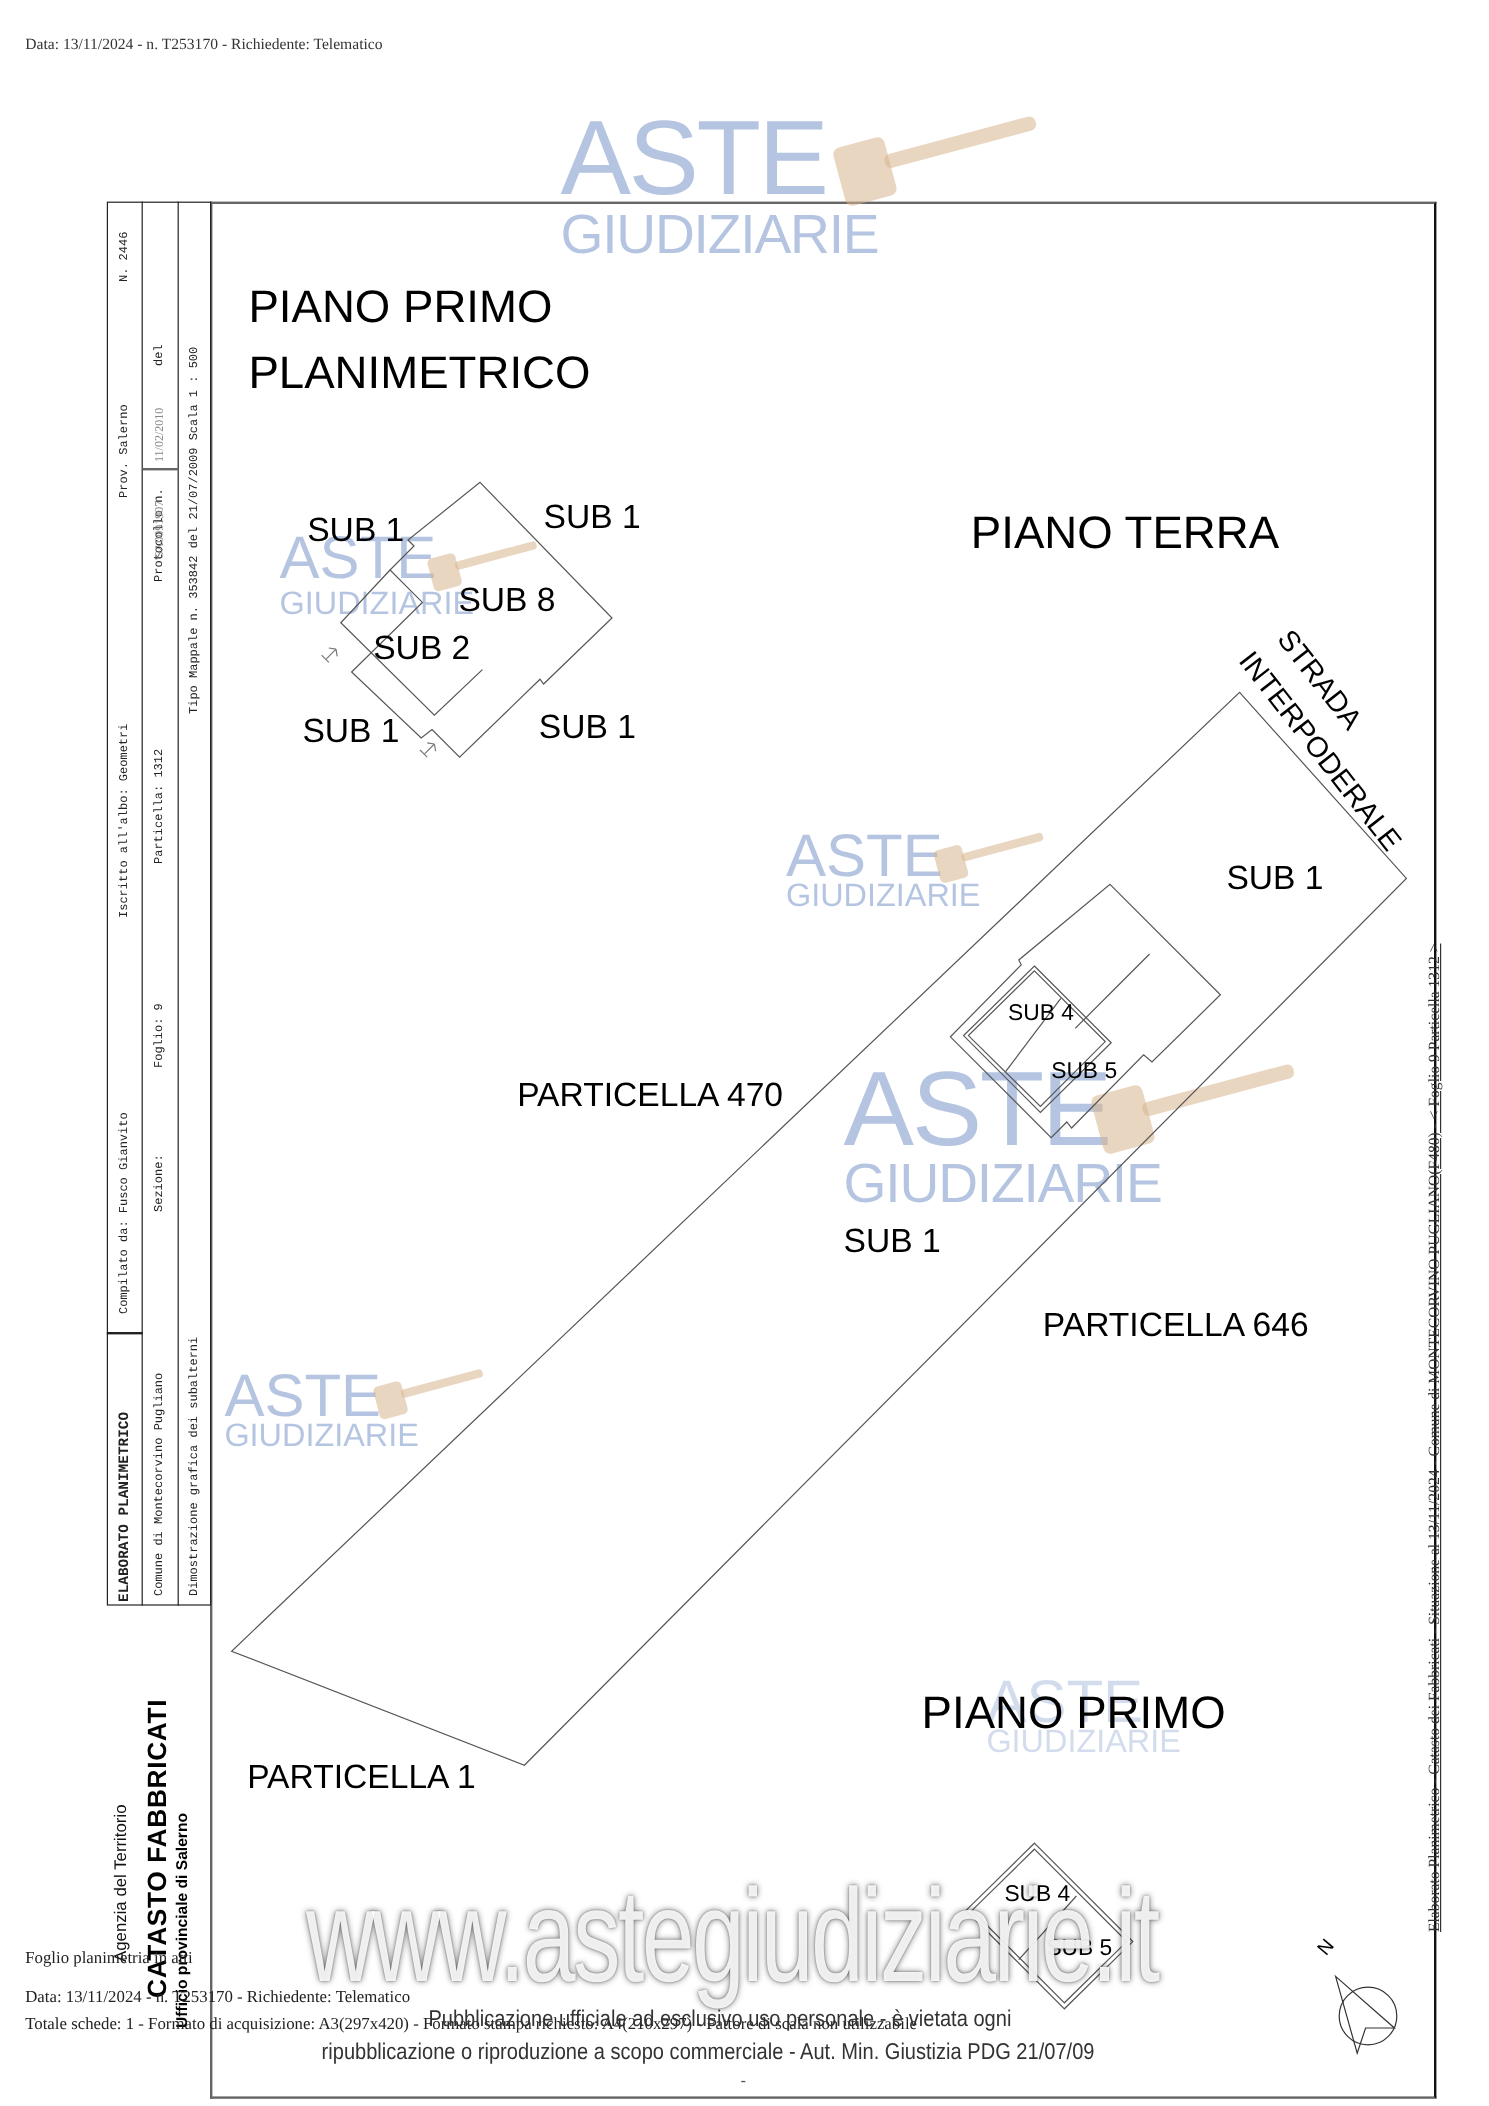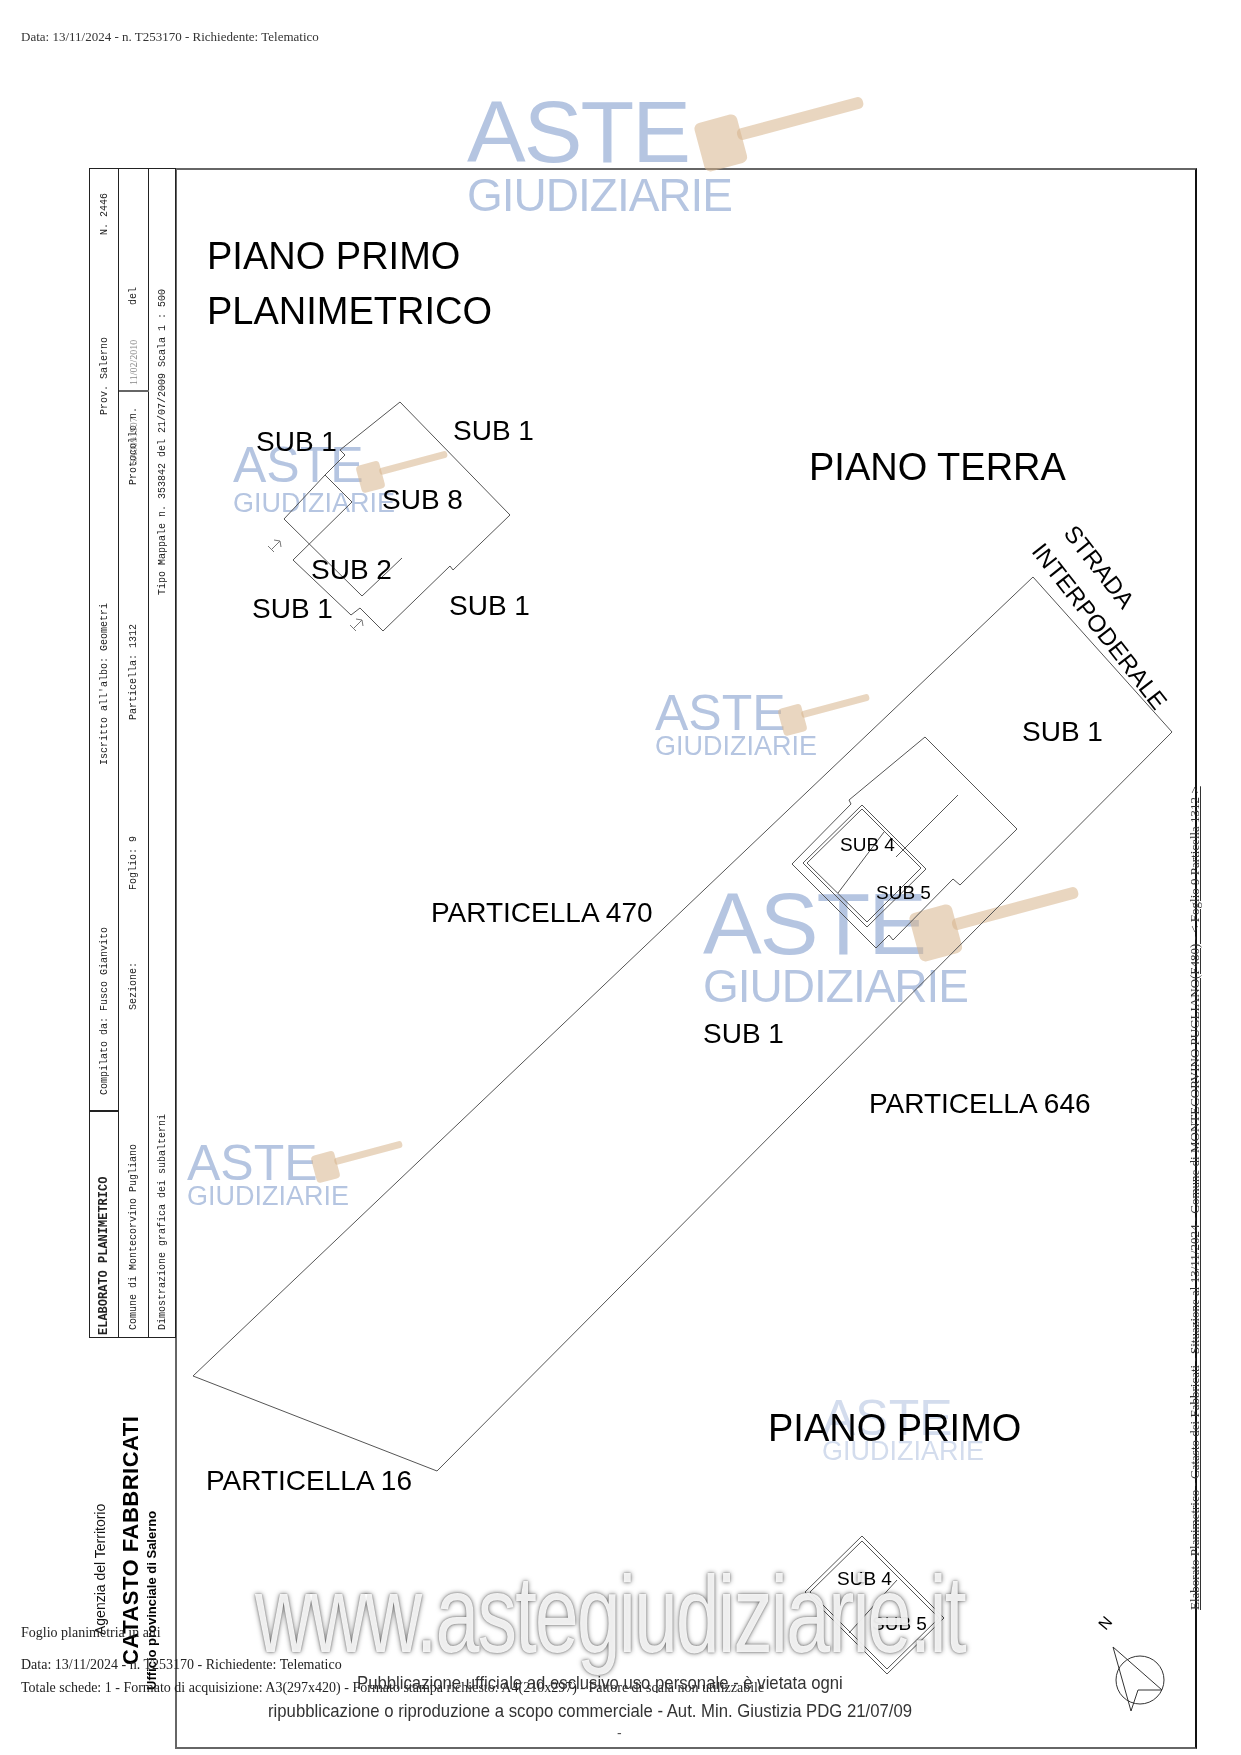--- a/index.html
+++ b/index.html
@@ -145,7 +145,7 @@
 <div class="abs lbl" style="left:252px; top:593px;">SUB 1</div>
 <div class="abs lbl" style="left:449px; top:590px;">SUB 1</div>
 
-<div class="abs plan-title" style="left:809px; top:446px;text-align:center;">PIANO TERRA</div>
+<div class="abs plan-title" style="left:809px; top:424px;text-align:center;">PIANO TERRA</div>
 <div class="abs lbl" style="left:1080px; top:520px; transform: rotate(52deg); transform-origin:0 0; font-size:24px;">STRADA</div>
 <div class="abs lbl" style="left:1048px; top:538px; transform: rotate(52deg); transform-origin:0 0; font-size:24px;">INTERPODERALE</div>
 <div class="abs lbl" style="left:1022px; top:716px;">SUB 1</div>

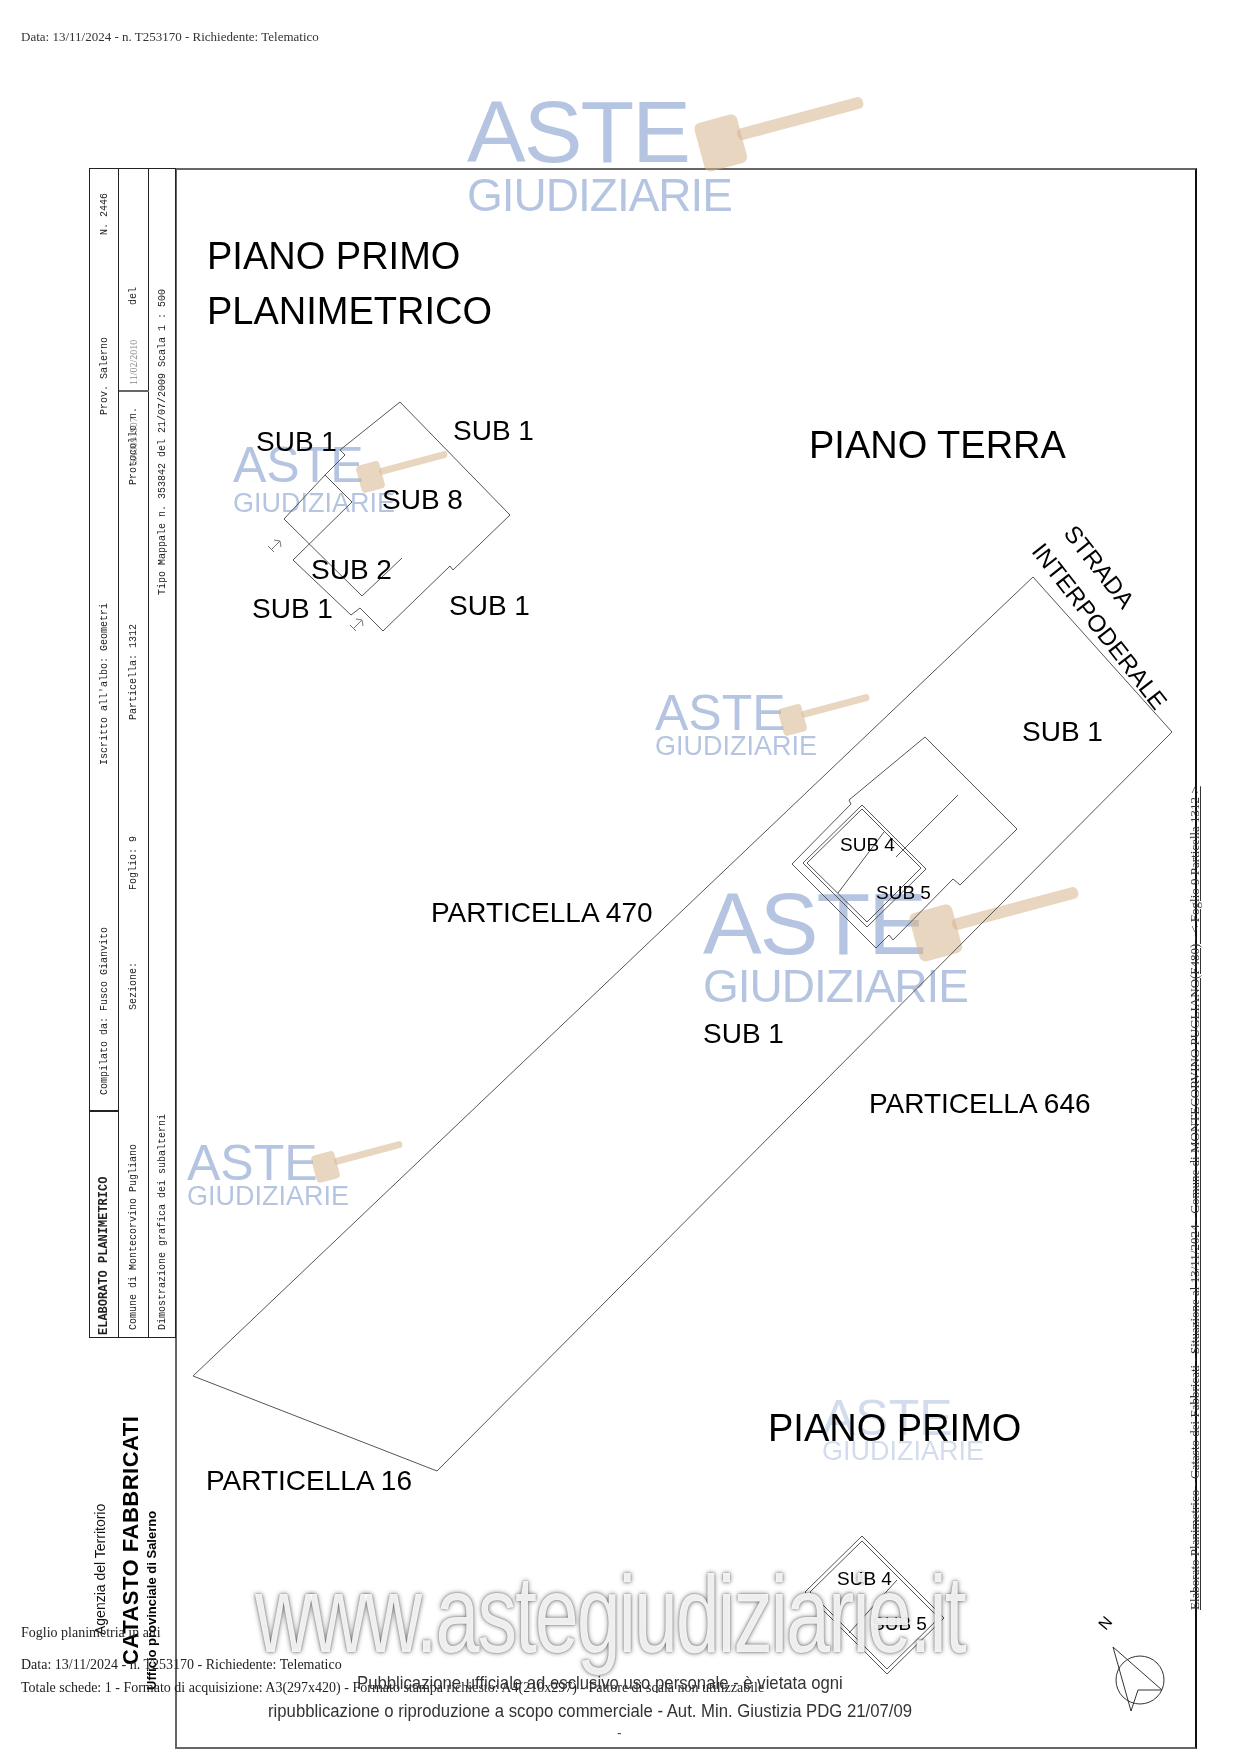--- a/index.html
+++ b/index.html
@@ -141,7 +141,7 @@
 <div class="abs lbl" style="left:256px; top:426px;">SUB 1</div>
 <div class="abs lbl" style="left:453px; top:415px;">SUB 1</div>
 <div class="abs lbl" style="left:382px; top:484px;">SUB 8</div>
-<div class="abs lbl" style="left:311px; top:554px;">SUB 2</div>
+<div class="abs lbl" style="left:311px; top:524px;">SUB 2</div>
 <div class="abs lbl" style="left:252px; top:593px;">SUB 1</div>
 <div class="abs lbl" style="left:449px; top:590px;">SUB 1</div>
 

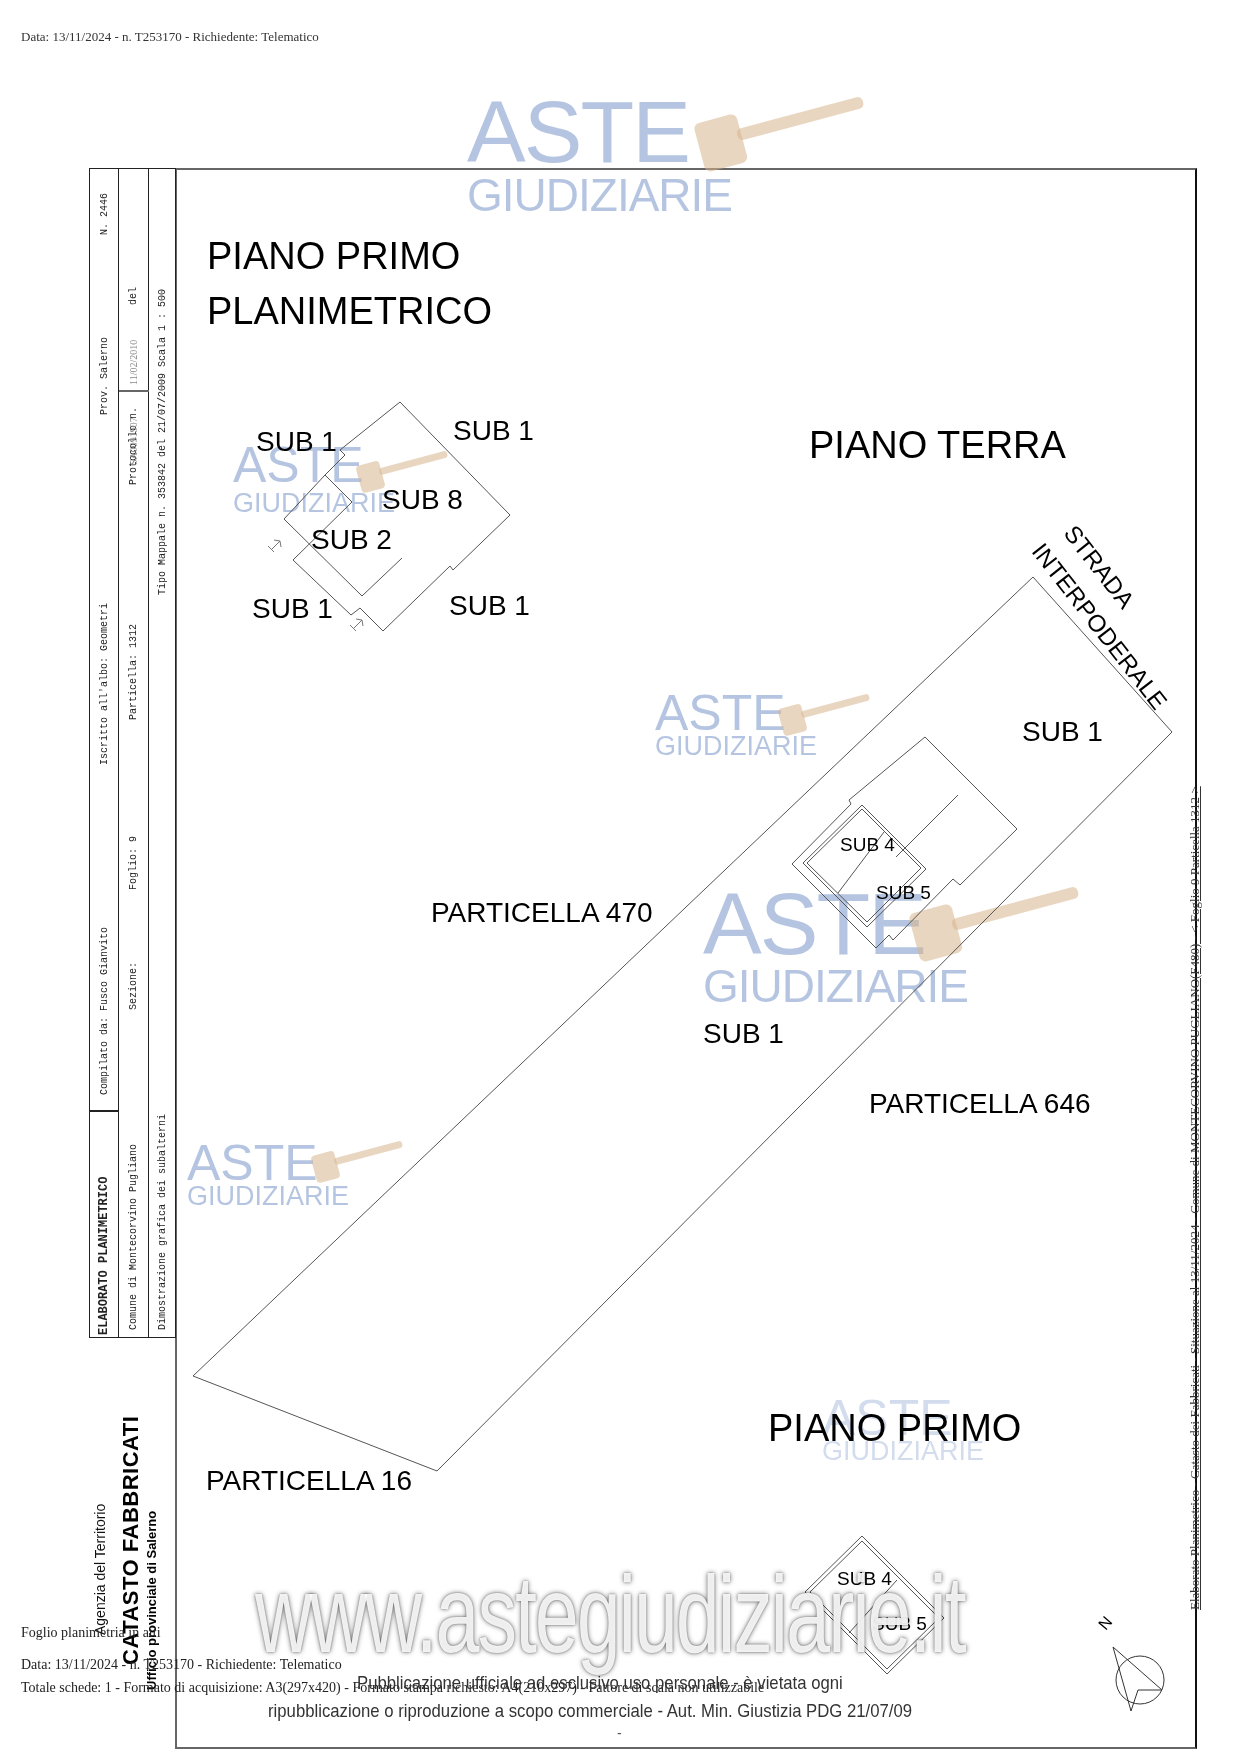--- a/index.html
+++ b/index.html
@@ -154,7 +154,7 @@
 <div class="abs lbl" style="left:431px; top:897px;">PARTICELLA 470</div>
 <div class="abs lbl" style="left:703px; top:1018px;">SUB 1</div>
 <div class="abs lbl" style="left:869px; top:1088px;">PARTICELLA 646</div>
-<div class="abs lbl" style="left:206px; top:1465px;">PARTICELLA 16</div>
+<div class="abs lbl" style="left:206px; top:1465px;">PARTICELLA 1</div>
 
 <div class="abs plan-title" style="left:768px; top:1407px;">PIANO PRIMO</div>
 <div class="abs lbl-sm" style="left:837px; top:1568px;">SUB 4</div>

